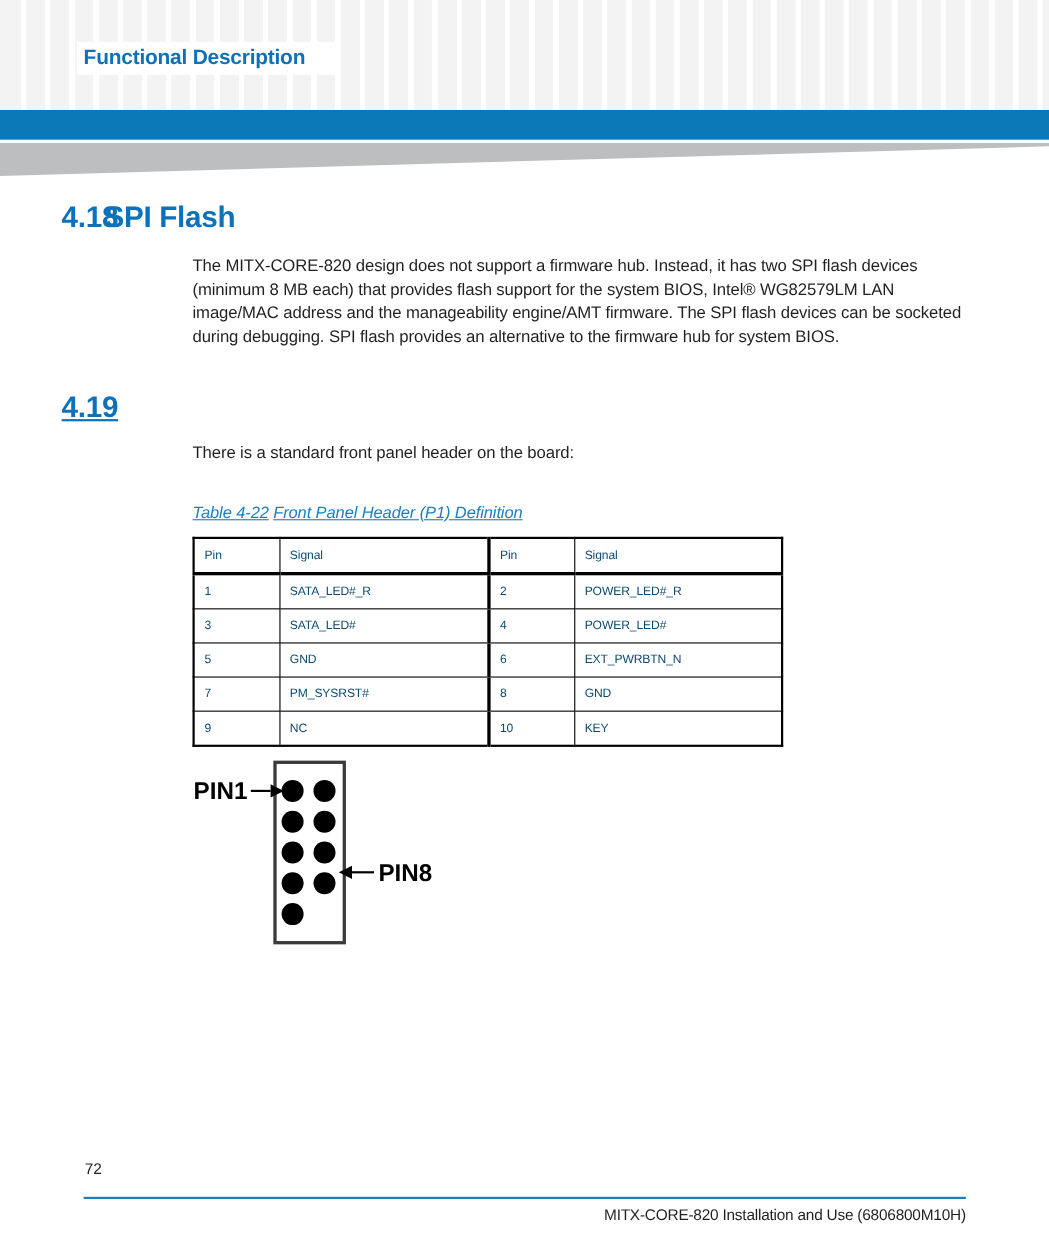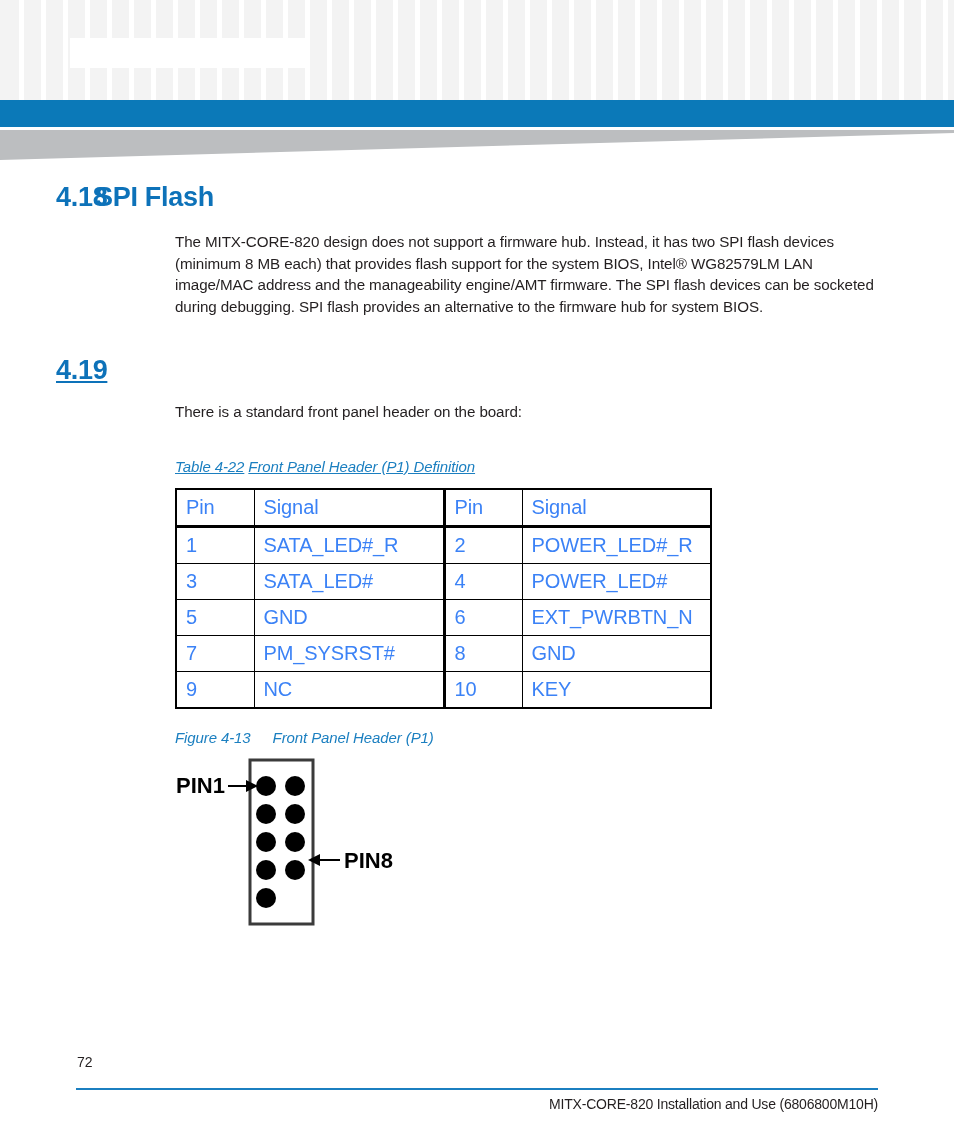--- a/index.html
+++ b/index.html
@@ -197,6 +197,7 @@
 <div class="page-header">
   <div class="pattern"></div>
   <div class="header-title-bg"></div>
+  <div class="header-title">Functional Description</div>
 </div>
 
 <div class="blue-bar"></div>

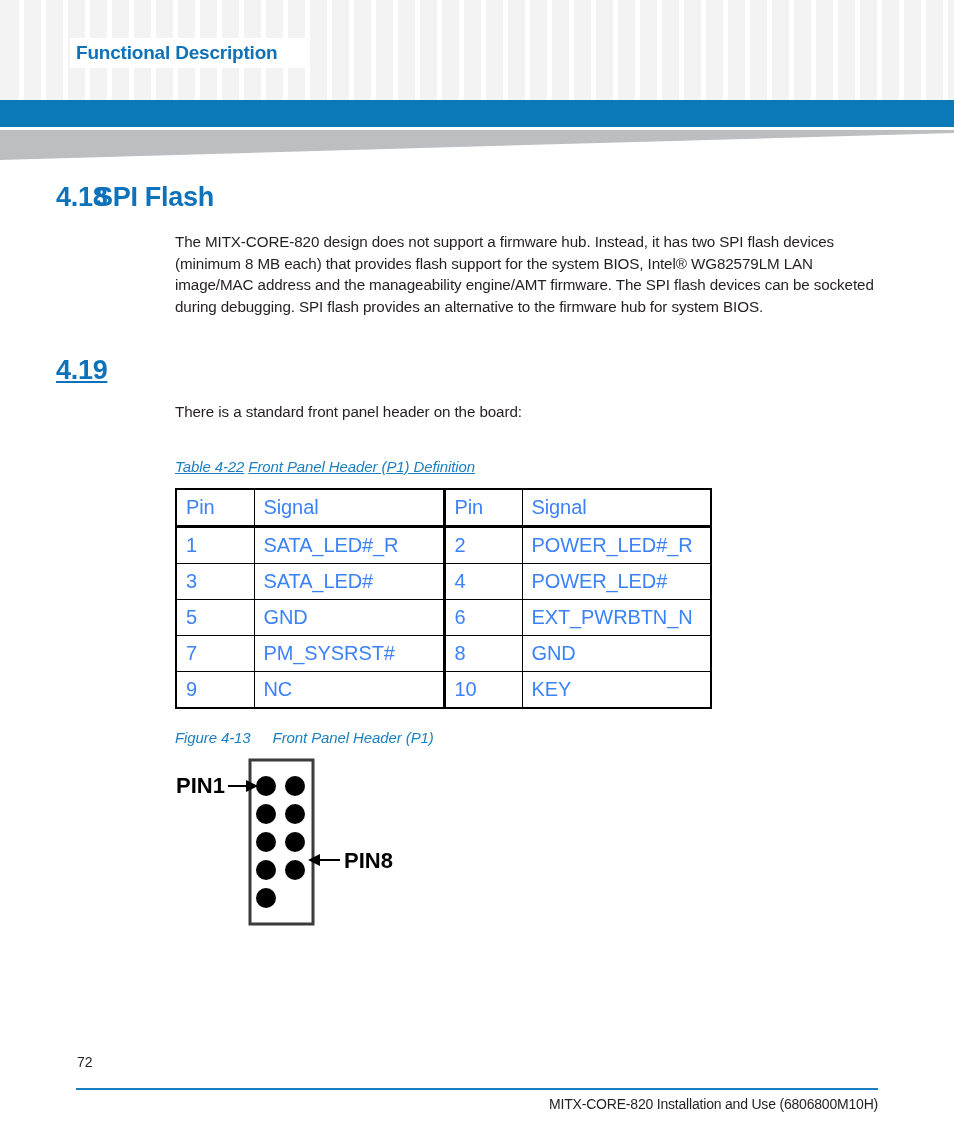--- a/index.html
+++ b/index.html
@@ -136,8 +136,8 @@
     width: 535px;
     table-layout: fixed;
     border: 2px solid #000000;
-    font-size: 20px;
-    color: #3b82f6;
+    font-size: 11px;
+    color: #0c4a6e;
   }
   table.fp th, table.fp td {
     border: 1px solid #000000;

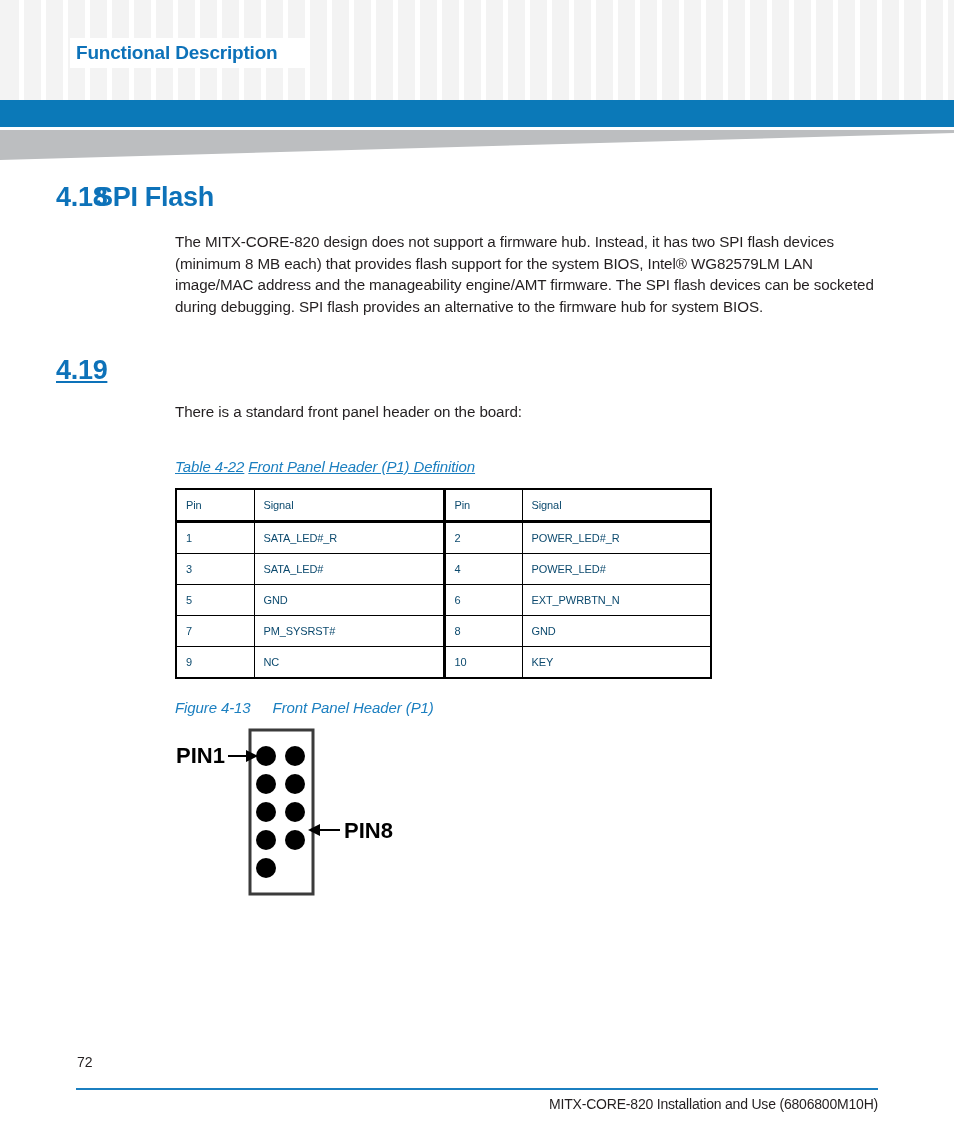--- a/index.html
+++ b/index.html
@@ -276,9 +276,6 @@
     </table>
   </div>
 
-  <div class="caption fig-caption" style="margin-top:20px;">
-    <span class="cap-id">Figure 4-13</span><span>Front Panel Header (P1)</span>
-  </div>
 
   <div class="figure-area">
     <svg width="954" height="200" viewBox="0 0 954 200">

